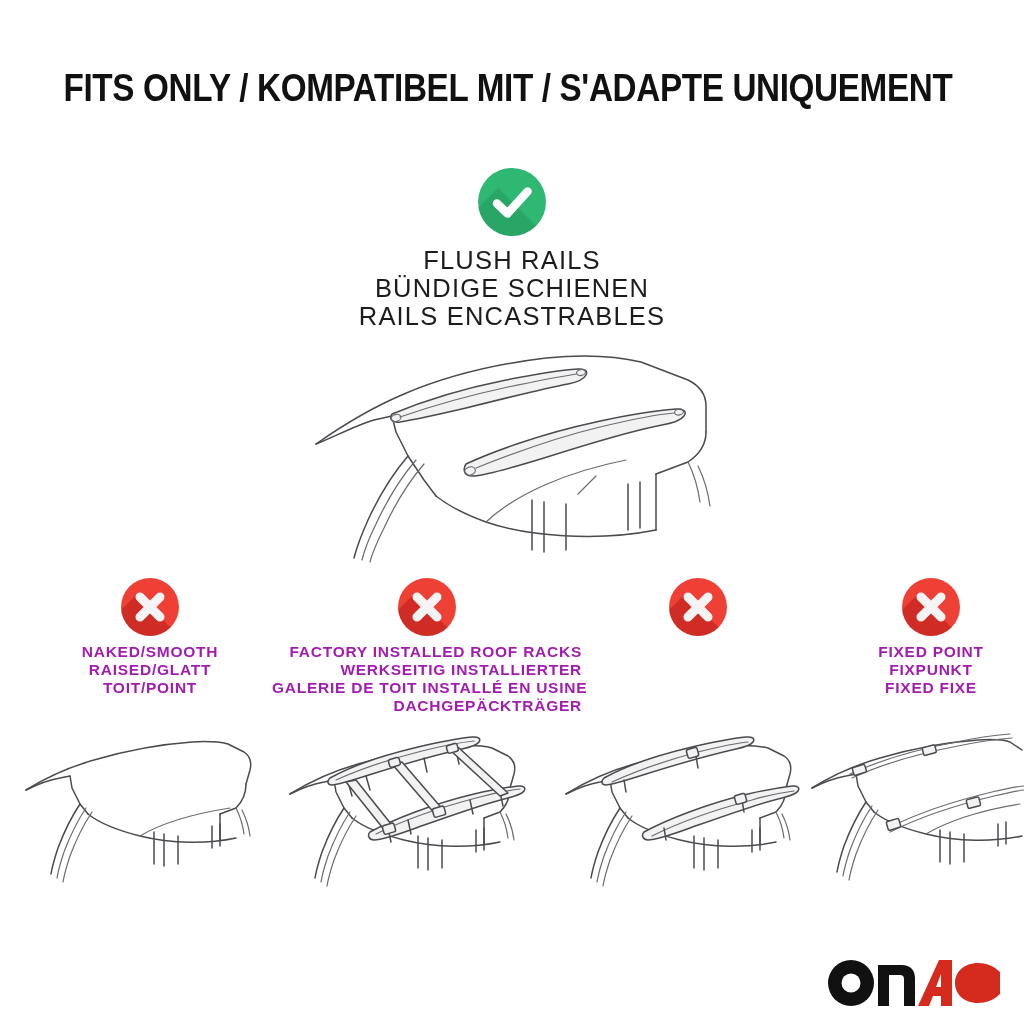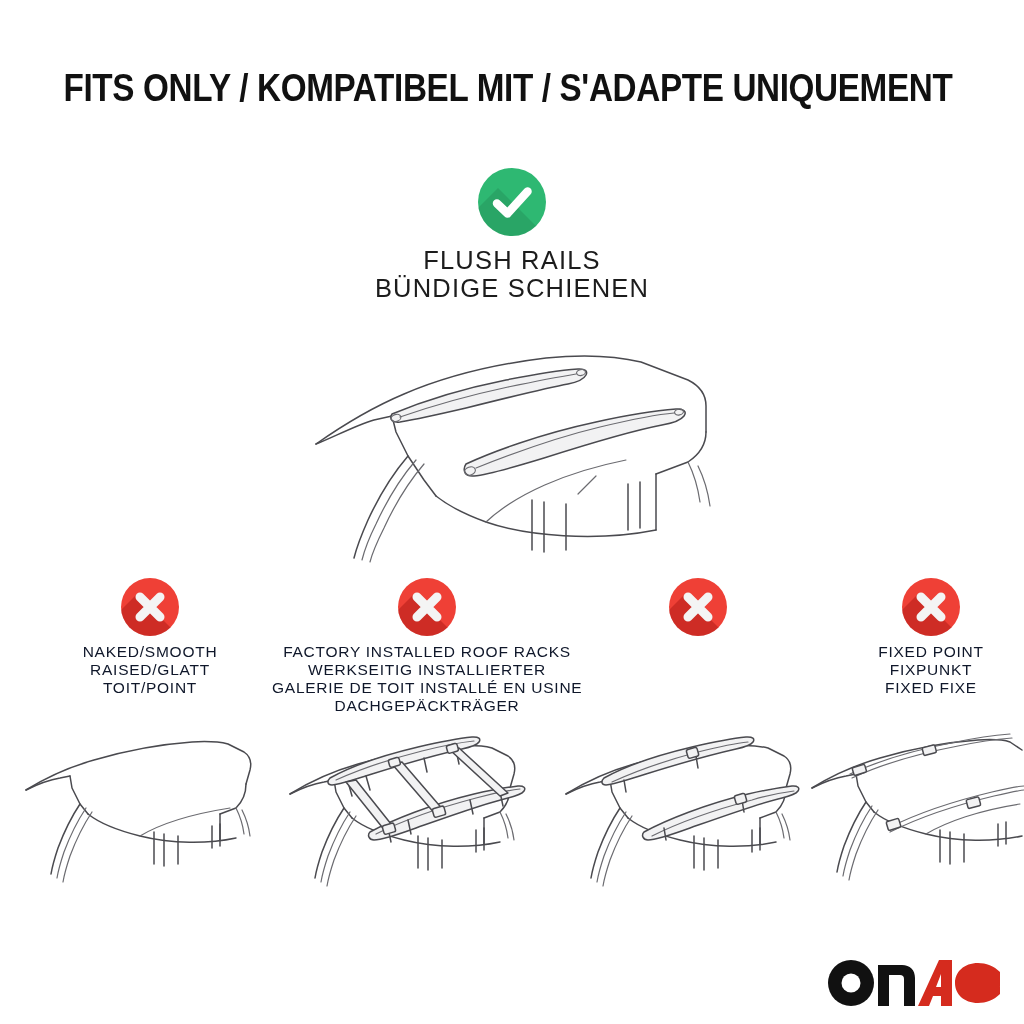--- a/index.html
+++ b/index.html
@@ -194,6 +194,7 @@
   <div class="hero-labels">
     <div>FLUSH RAILS</div>
     <div>BÜNDIGE SCHIENEN</div>
+    <div>RAILS ENCASTRABLES</div>
   </div>
 
   <div class="hero-art">

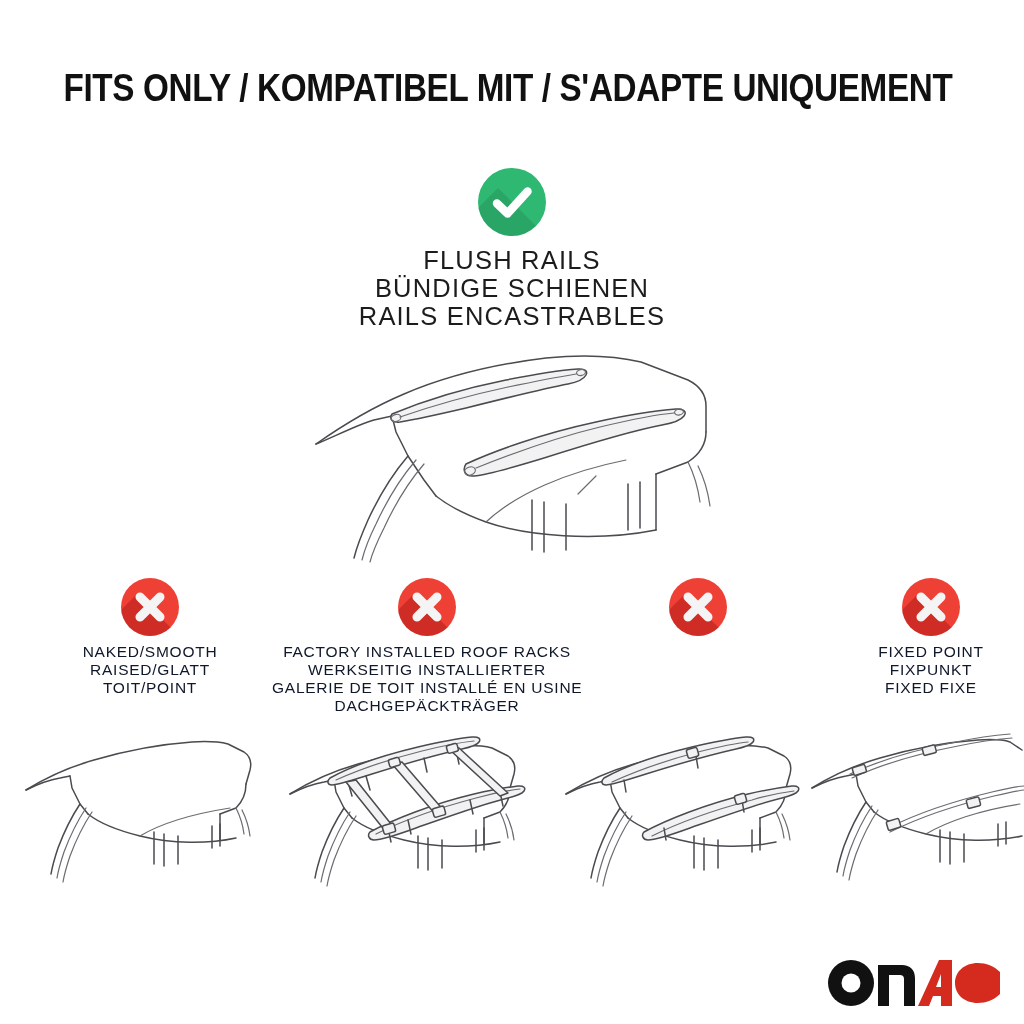--- a/index.html
+++ b/index.html
@@ -134,8 +134,8 @@
     font-size: 15.5px;
     line-height: 18px;
     letter-spacing: 0.75px;
-    color: #0f172a;
-    font-weight: 400;
+    color: #a21caf;
+    font-weight: 700;
   }
   .option-labels div { white-space: nowrap; }
 

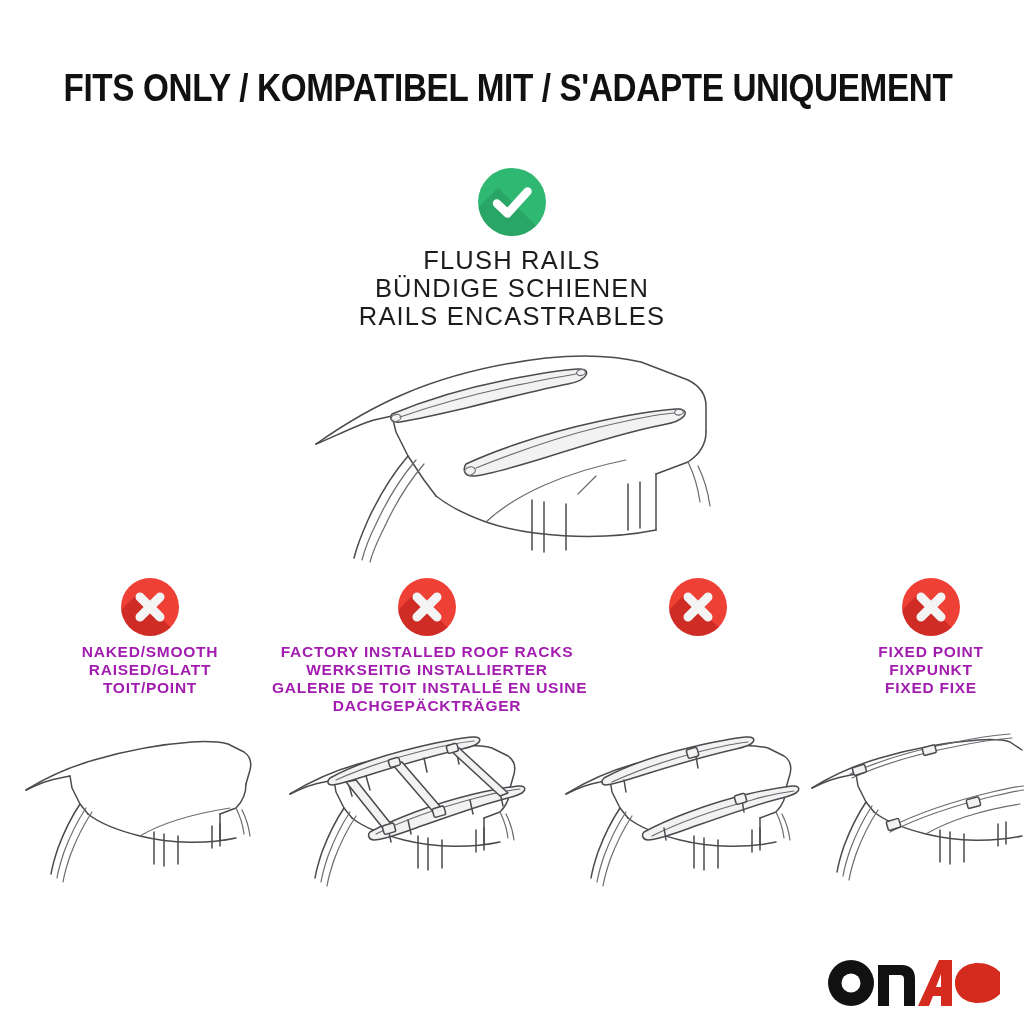--- a/index.html
+++ b/index.html
@@ -101,7 +101,7 @@
     text-align: center;
   }
   .option.o0 { left: 28px;  width: 244px; }
-  .option.o1 { left: 272px; width: 310px; }
+  .option.o1 { left: 272px; width: 310px; text-align: right; }
   .option.o2 { left: 586px; width: 224px; }
   .option.o3 { left: 831px; width: 200px; }
 

